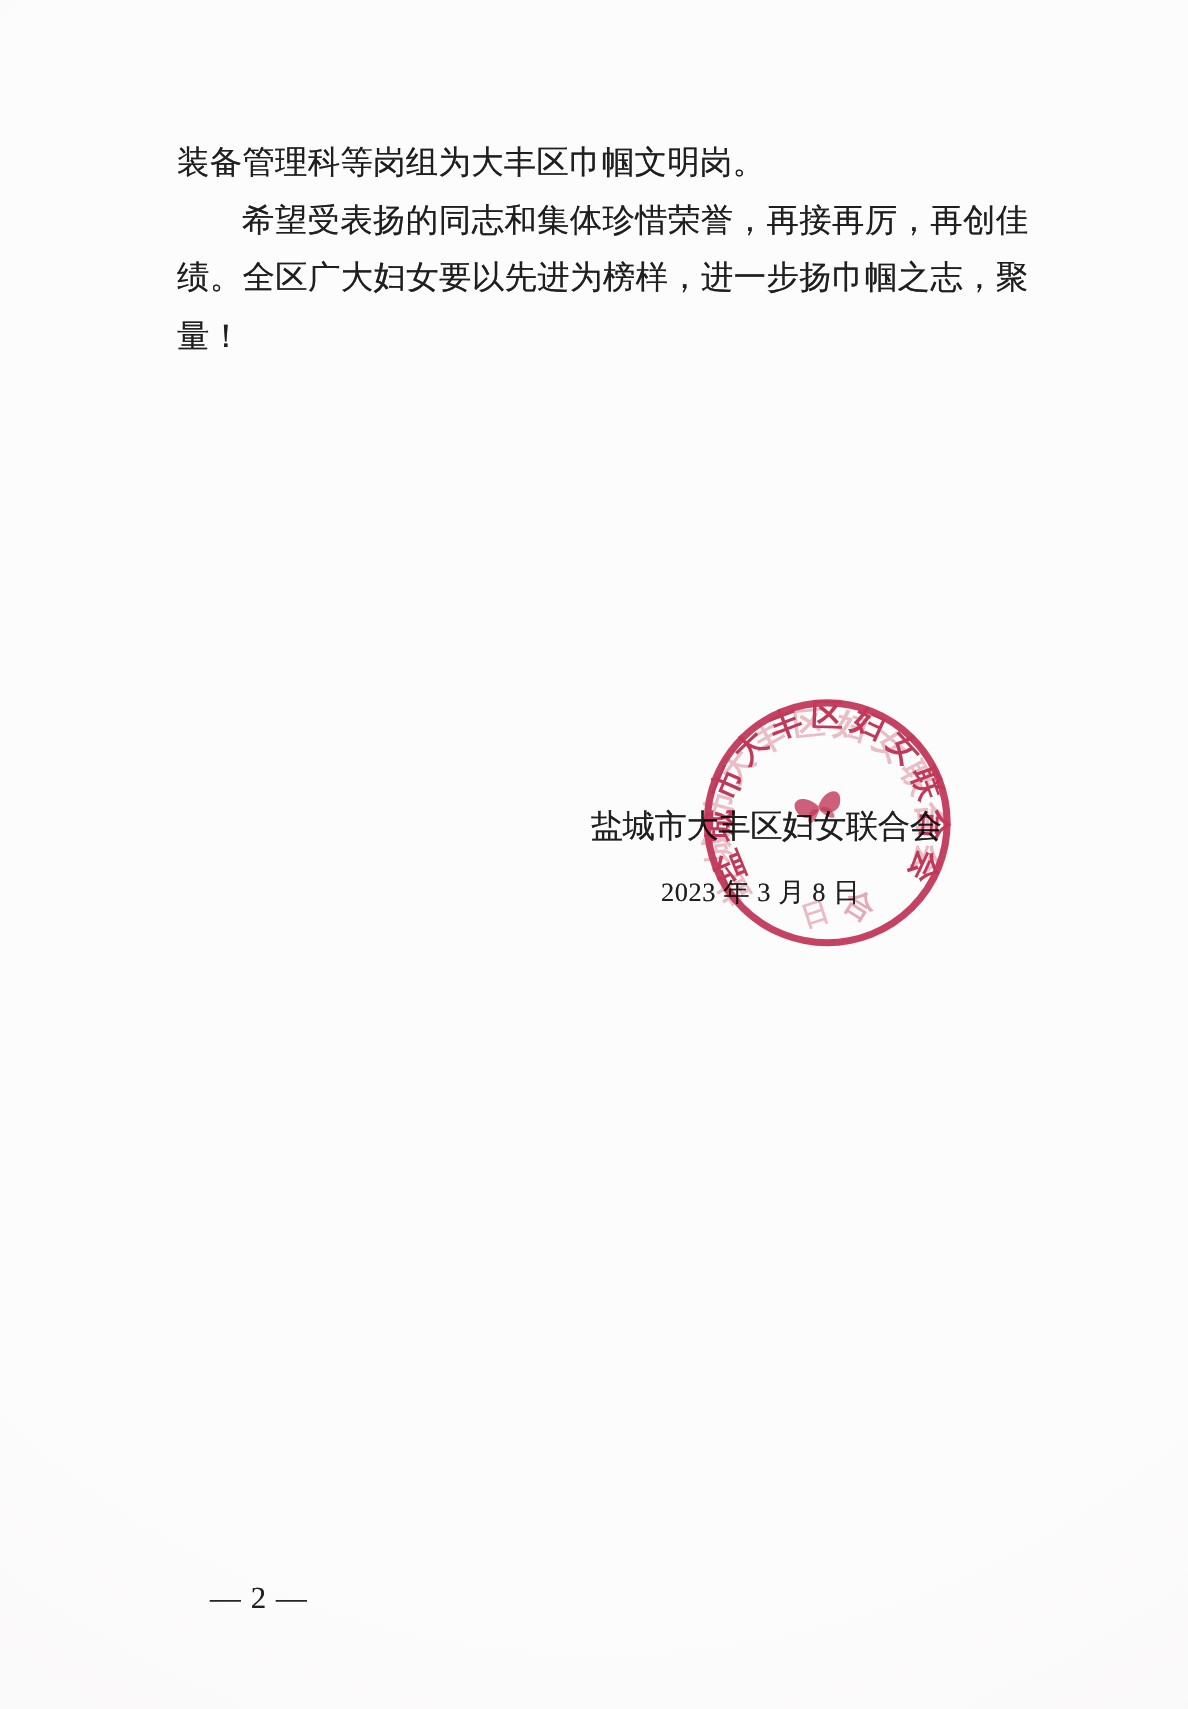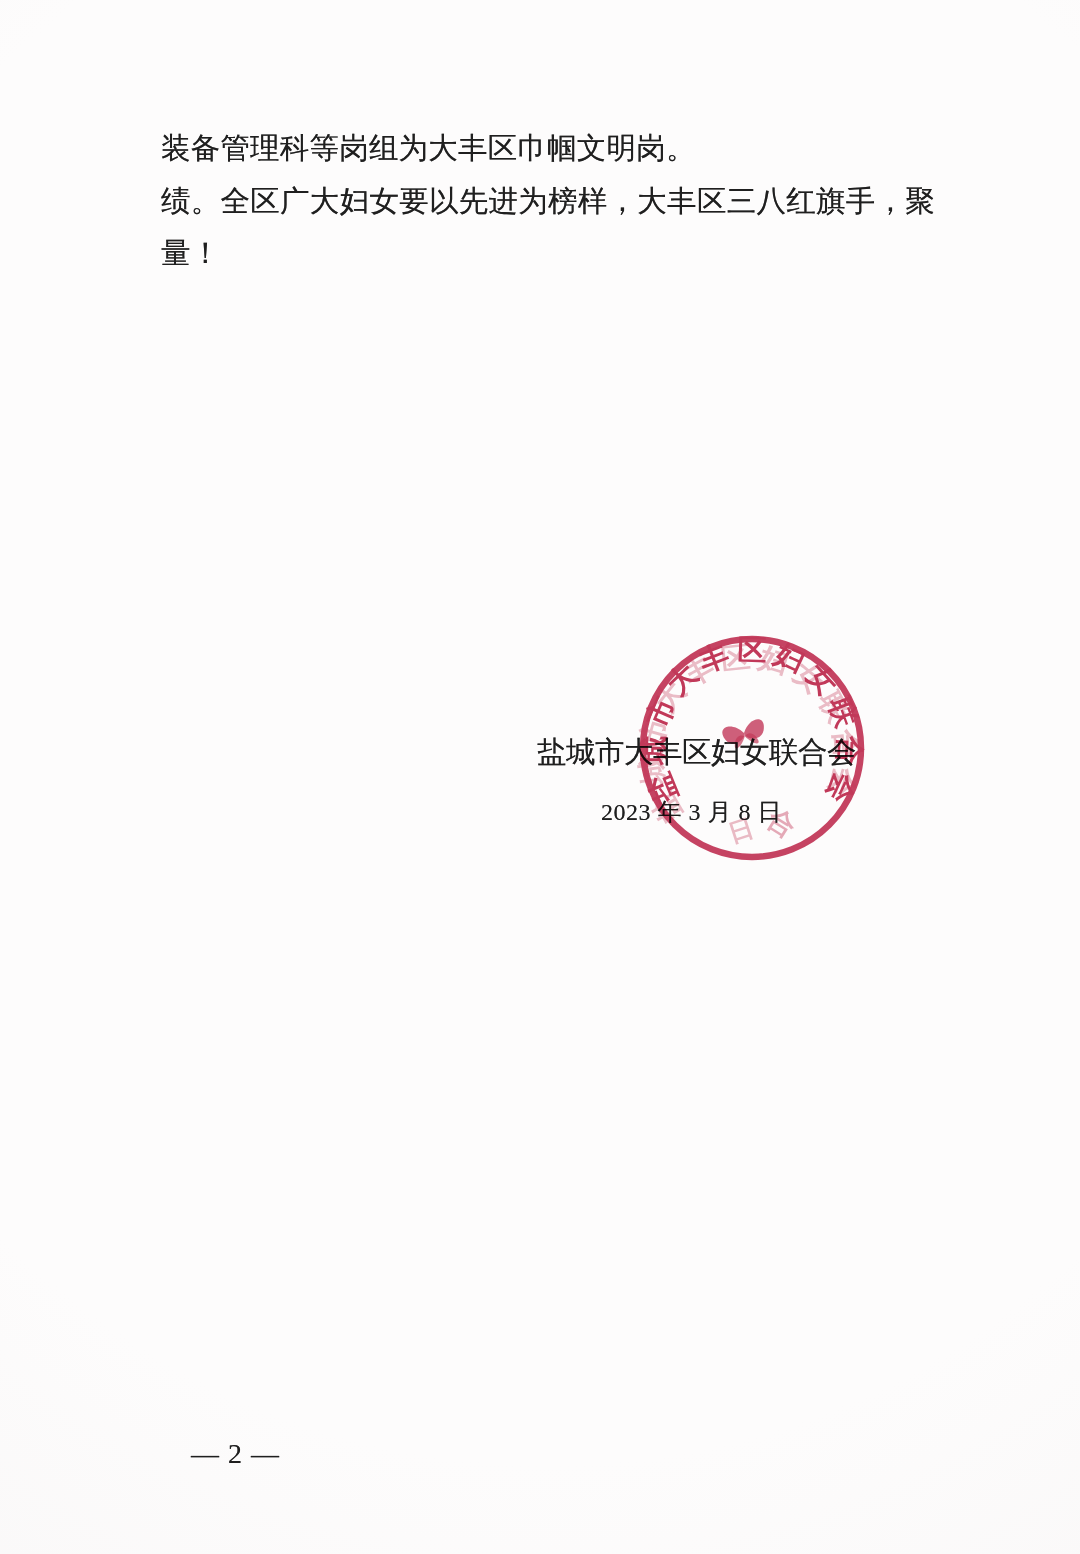--- a/index.html
+++ b/index.html
@@ -55,6 +55,7 @@
 
   <div class="textblock body-block">
       <div class="tline">装备管理科等岗组为大丰区巾帼文明岗。</div>
+      <div class="tline indent fill">希望受表扬的同志和集体珍惜荣誉，再接再厉，再创佳</div>
       <div class="tline fill">绩。全区广大妇女要以先进为榜样，大丰区三八红旗手，聚</div>
       <div class="tline">量！</div>
     </div>

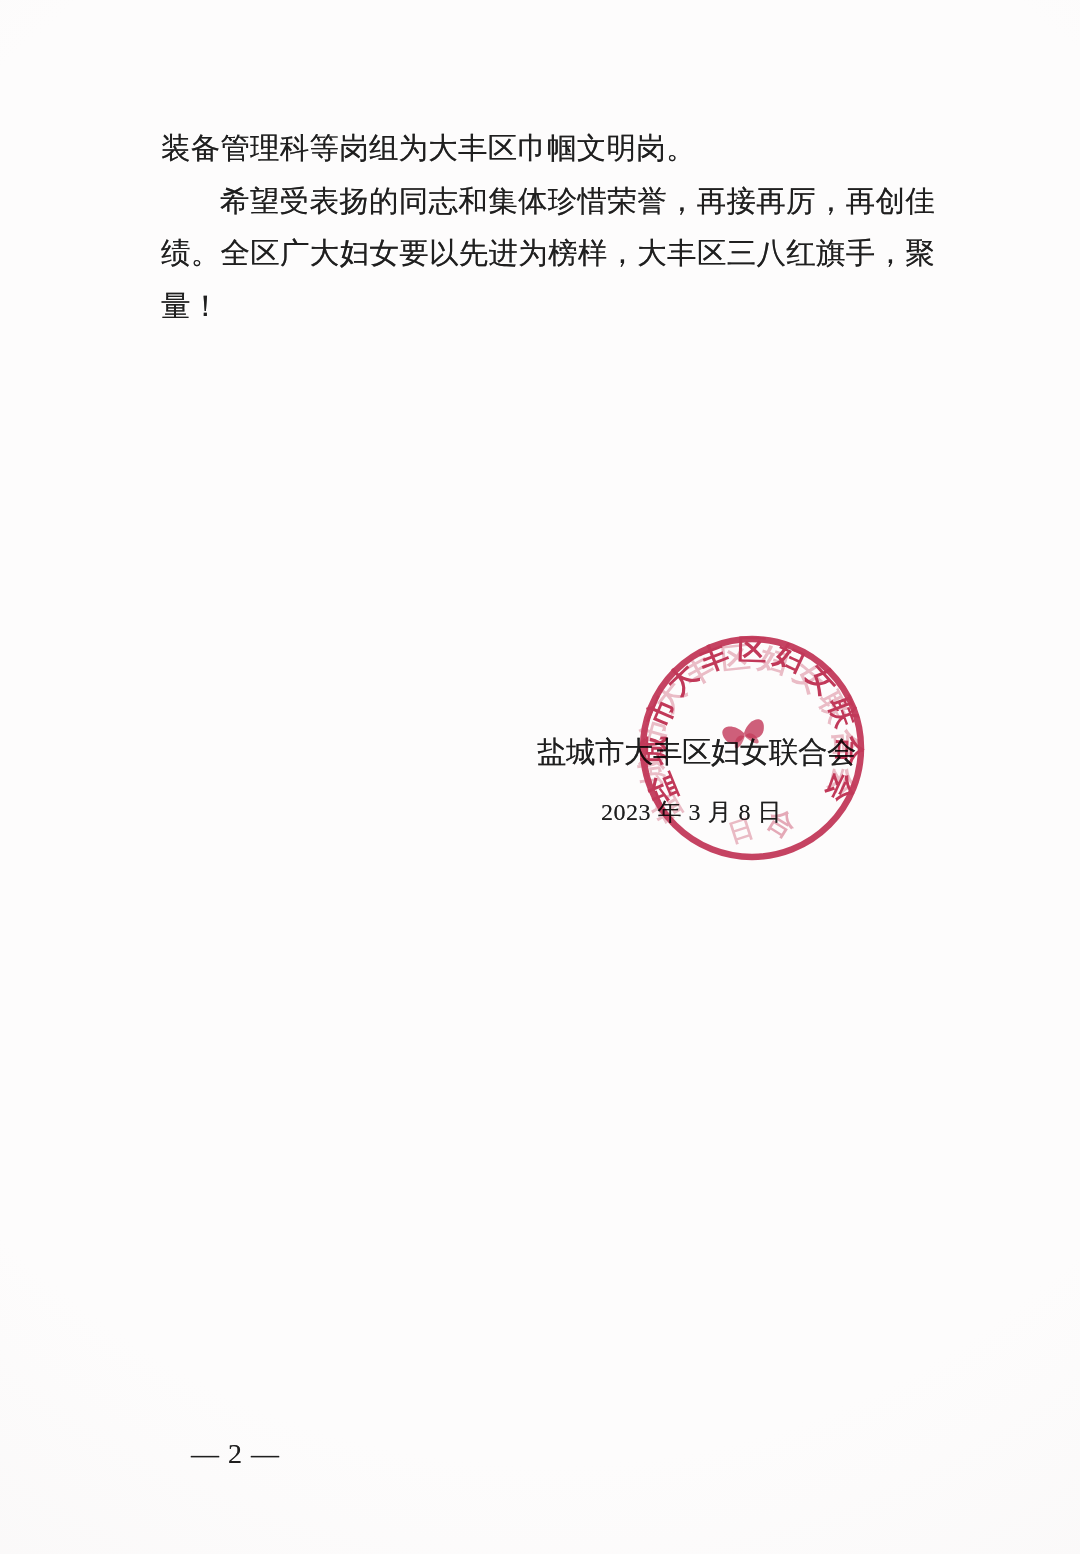--- a/index.html
+++ b/index.html
@@ -56,7 +56,7 @@
   <div class="textblock body-block">
       <div class="tline">装备管理科等岗组为大丰区巾帼文明岗。</div>
       <div class="tline indent fill">希望受表扬的同志和集体珍惜荣誉，再接再厉，再创佳</div>
-      <div class="tline fill">绩。全区广大妇女要以先进为榜样，大丰区三八红旗手，聚</div>
+      <div class="tline fill">绩。全区广大妇女要以先进为榜样，进一步扬巾帼之志，聚</div>
       <div class="tline">量！</div>
     </div>
 

